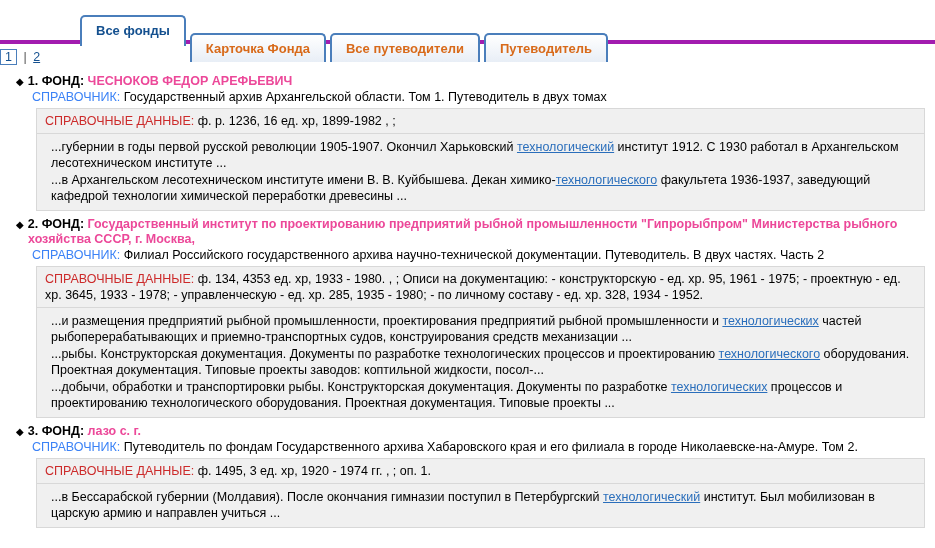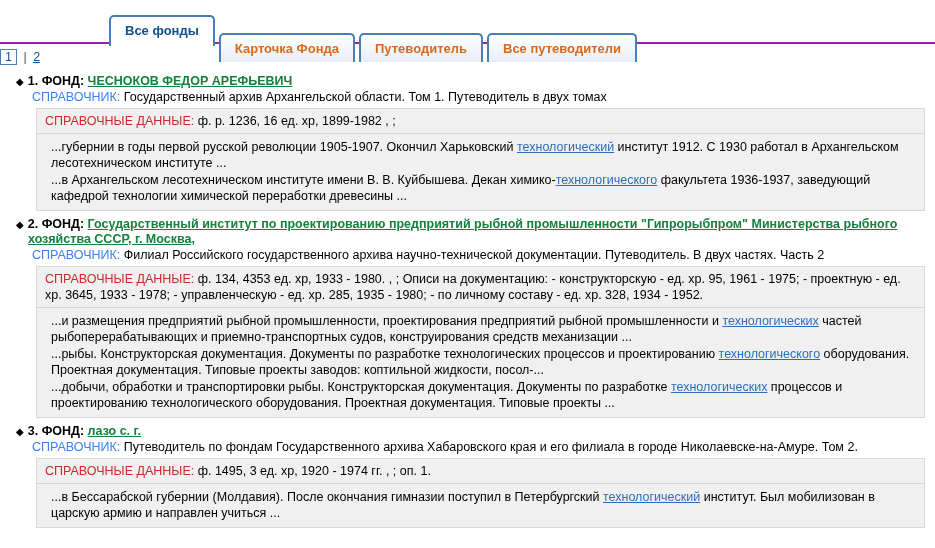--- a/index.html
+++ b/index.html
@@ -26,9 +26,9 @@
   .tabbar {
     position: relative;
     height: 44px;
-    border-bottom: 2px solid #a21caf;
+    border-bottom: 4px solid #a21caf;
     box-sizing: border-box;
-    padding-left: 109px;
+    padding-left: 80px;
   }
   .tabs {
     display: flex;

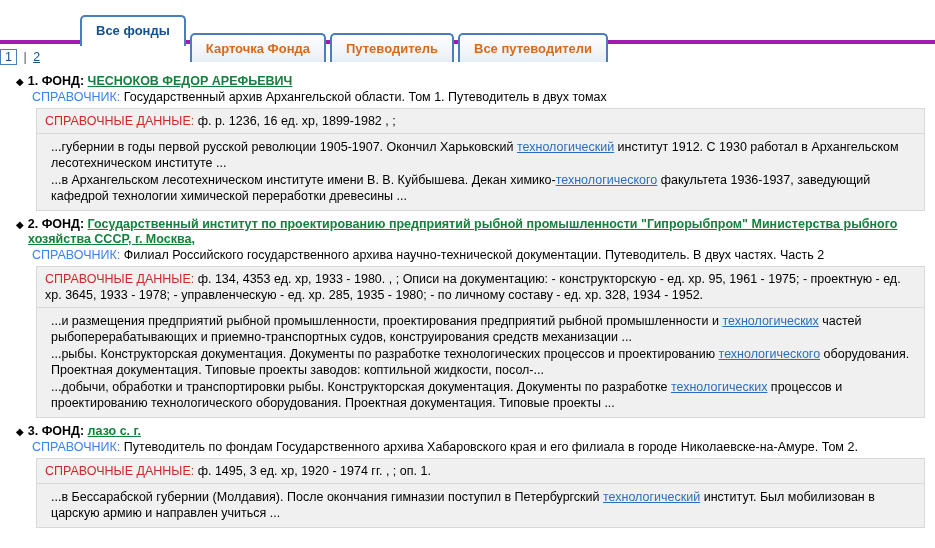--- a/index.html
+++ b/index.html
@@ -189,8 +189,8 @@
     <div class="tabs">
       <div class="tab active">Все фонды</div>
       <div class="tab">Карточка Фонда</div>
+      <div class="tab">Все путеводители</div>
       <div class="tab">Путеводитель</div>
-      <div class="tab">Все путеводители</div>
     </div>
   </div>
 

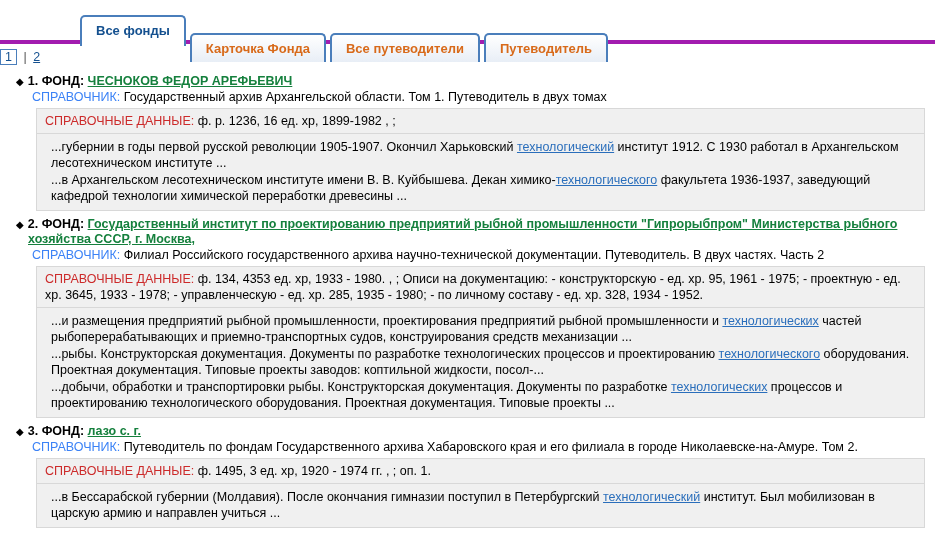--- a/index.html
+++ b/index.html
@@ -132,8 +132,7 @@
   }
   .rec-head .fond-name {
     font-weight: bold;
-    color: #15803d;
-    text-decoration: underline;
+    color: #ec4899;
     cursor: pointer;
   }
   .rec-guide {

